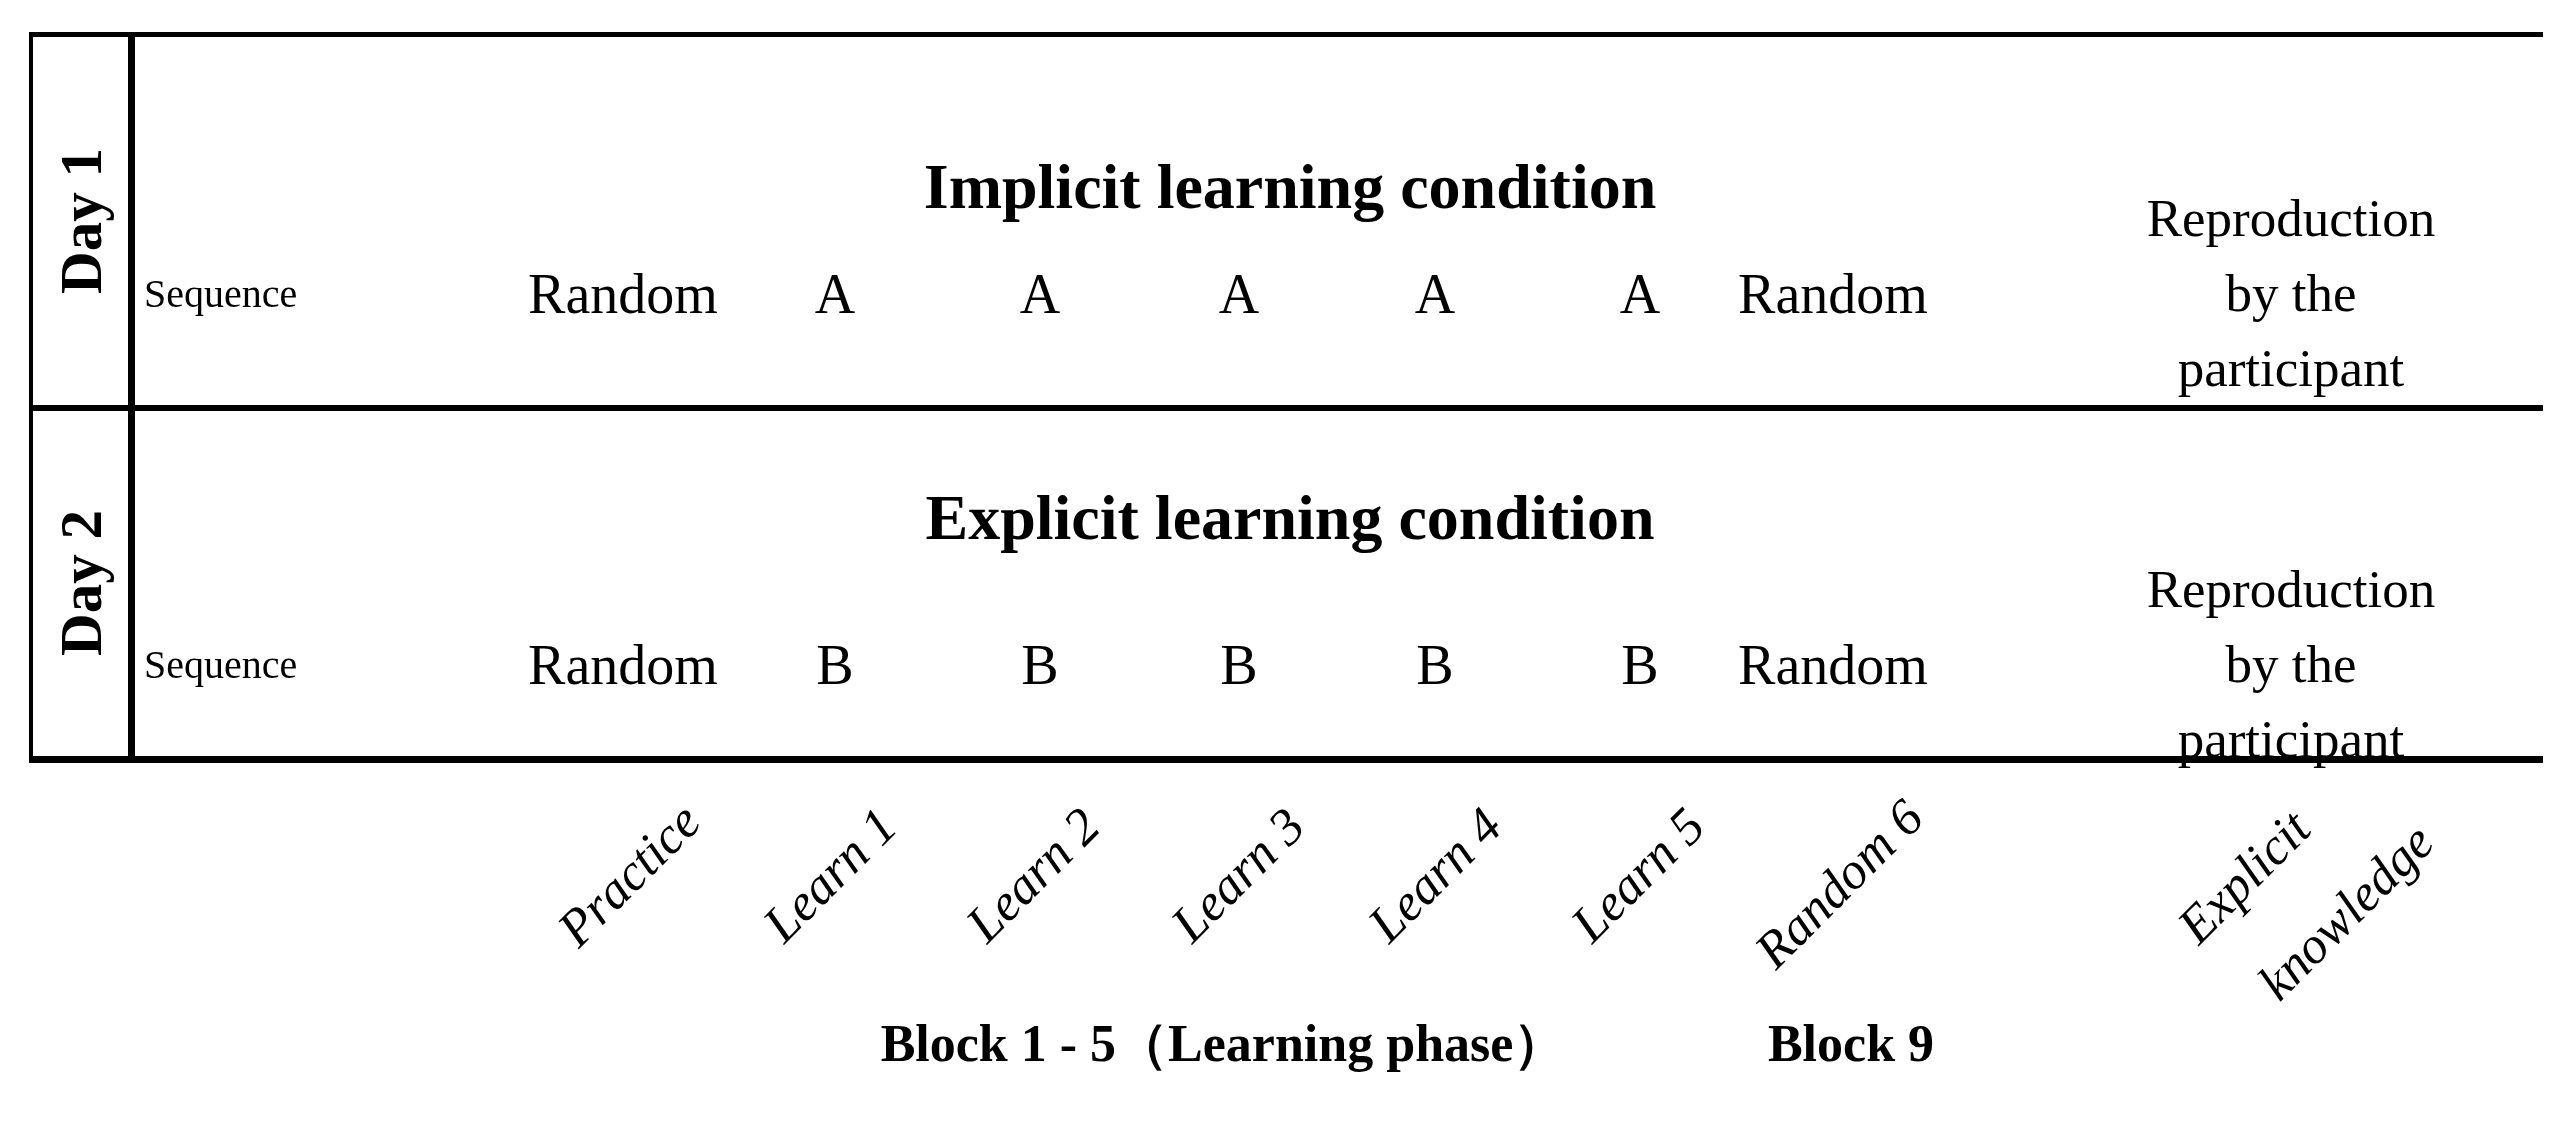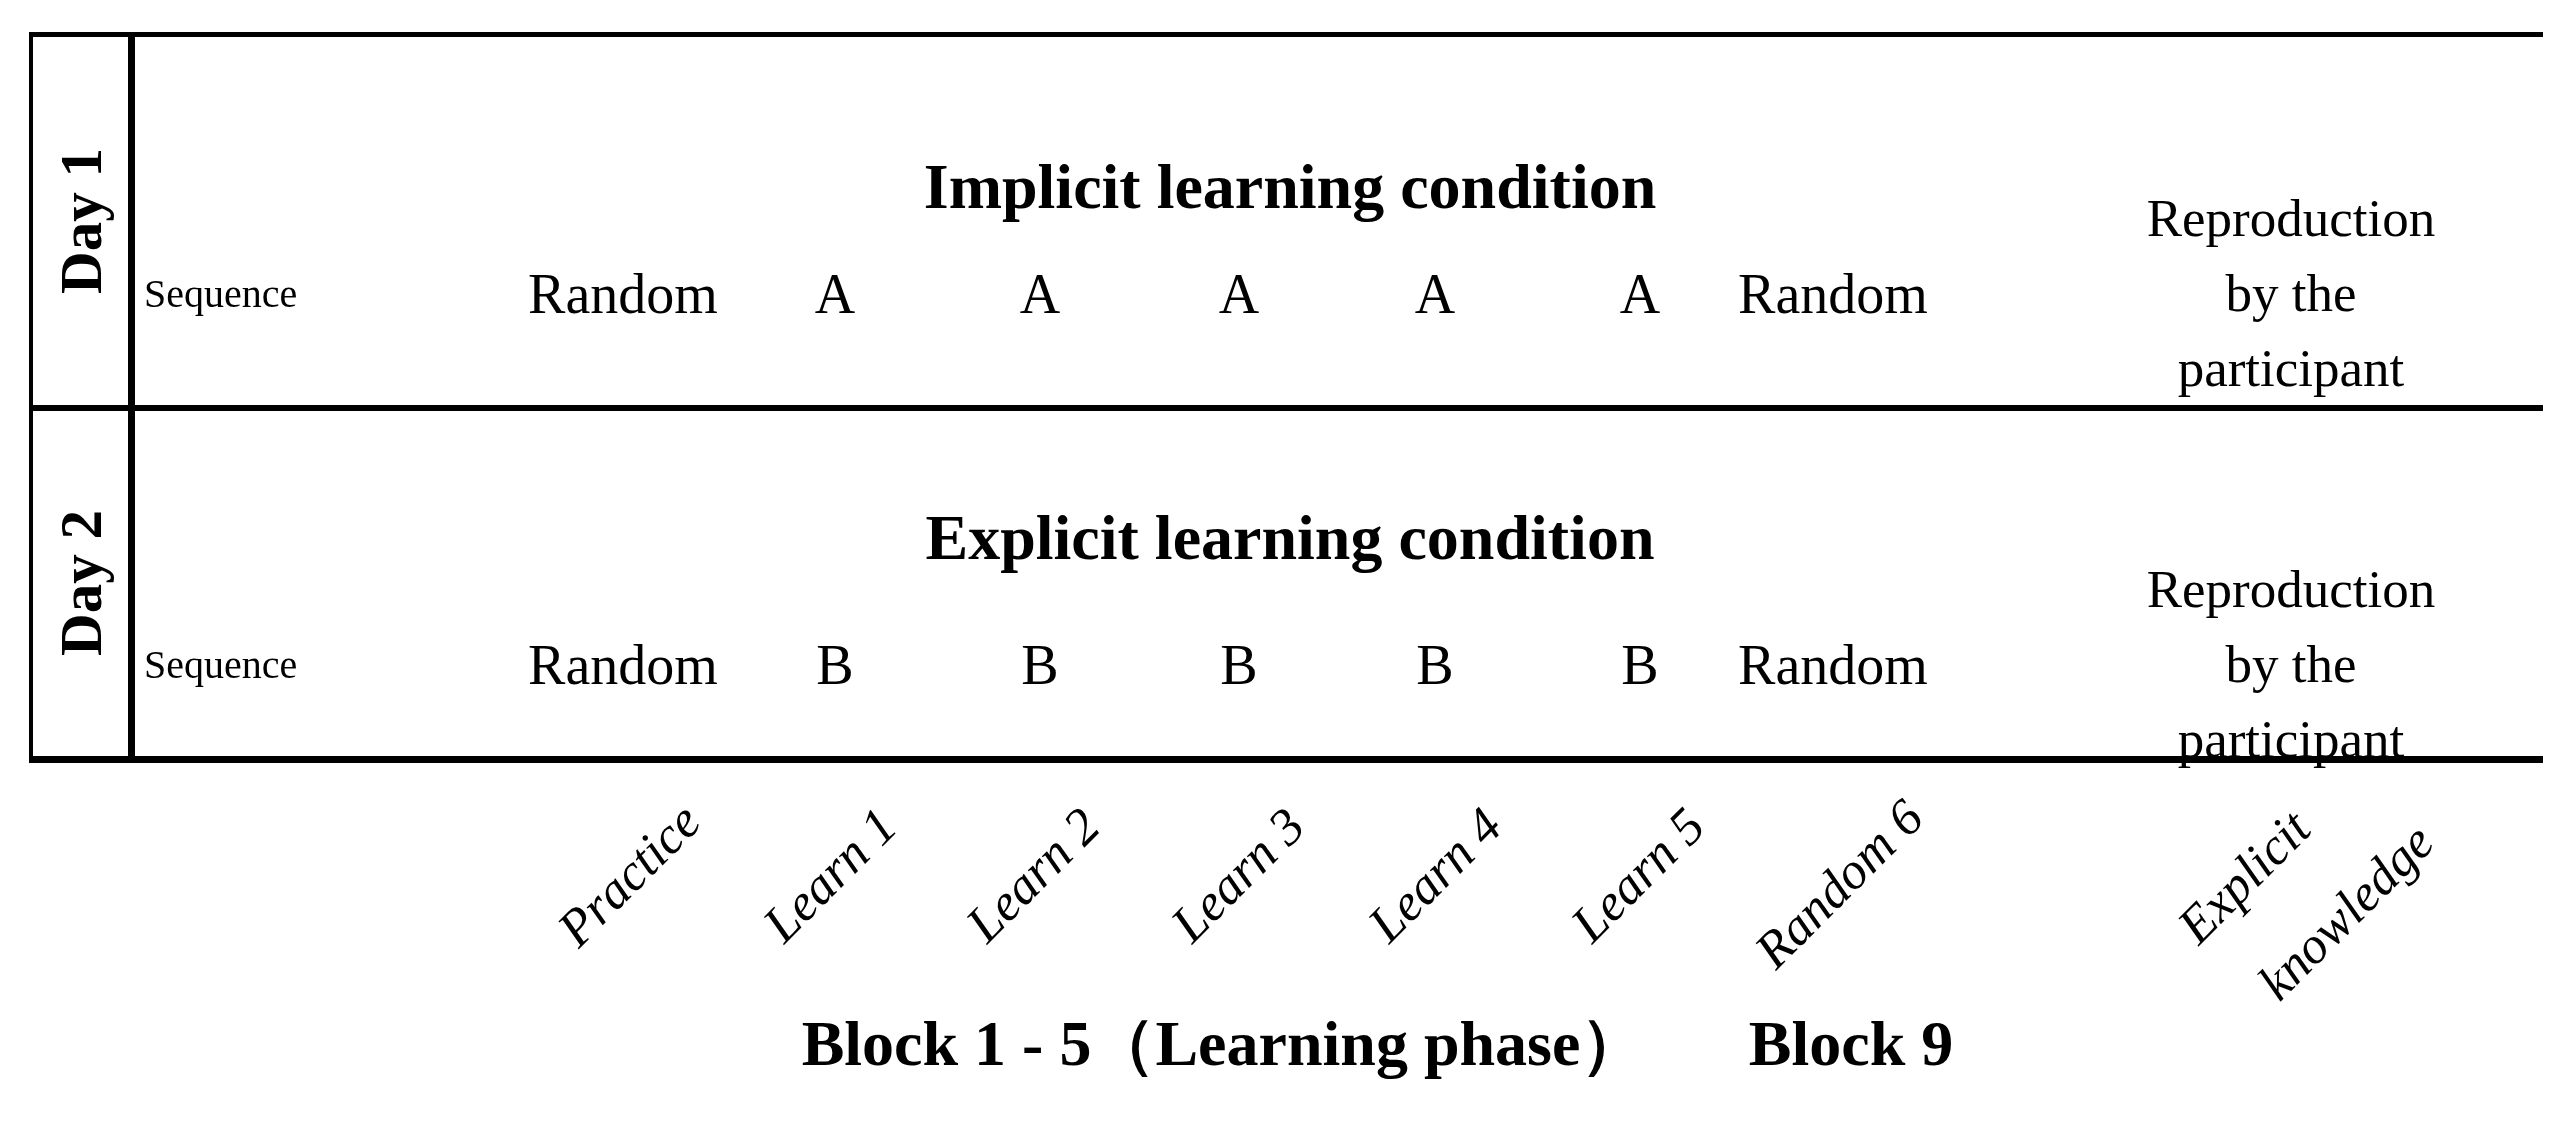--- a/index.html
+++ b/index.html
@@ -48,7 +48,7 @@
     transform: translateX(-50%);
   }
   .title1 { top: 115px; margin-top: 40px; }
-  .title2 { top: 486px; margin-top: 20px; }
+  .title2 { top: 486px; }
 
   .seq-label {
     position: absolute;

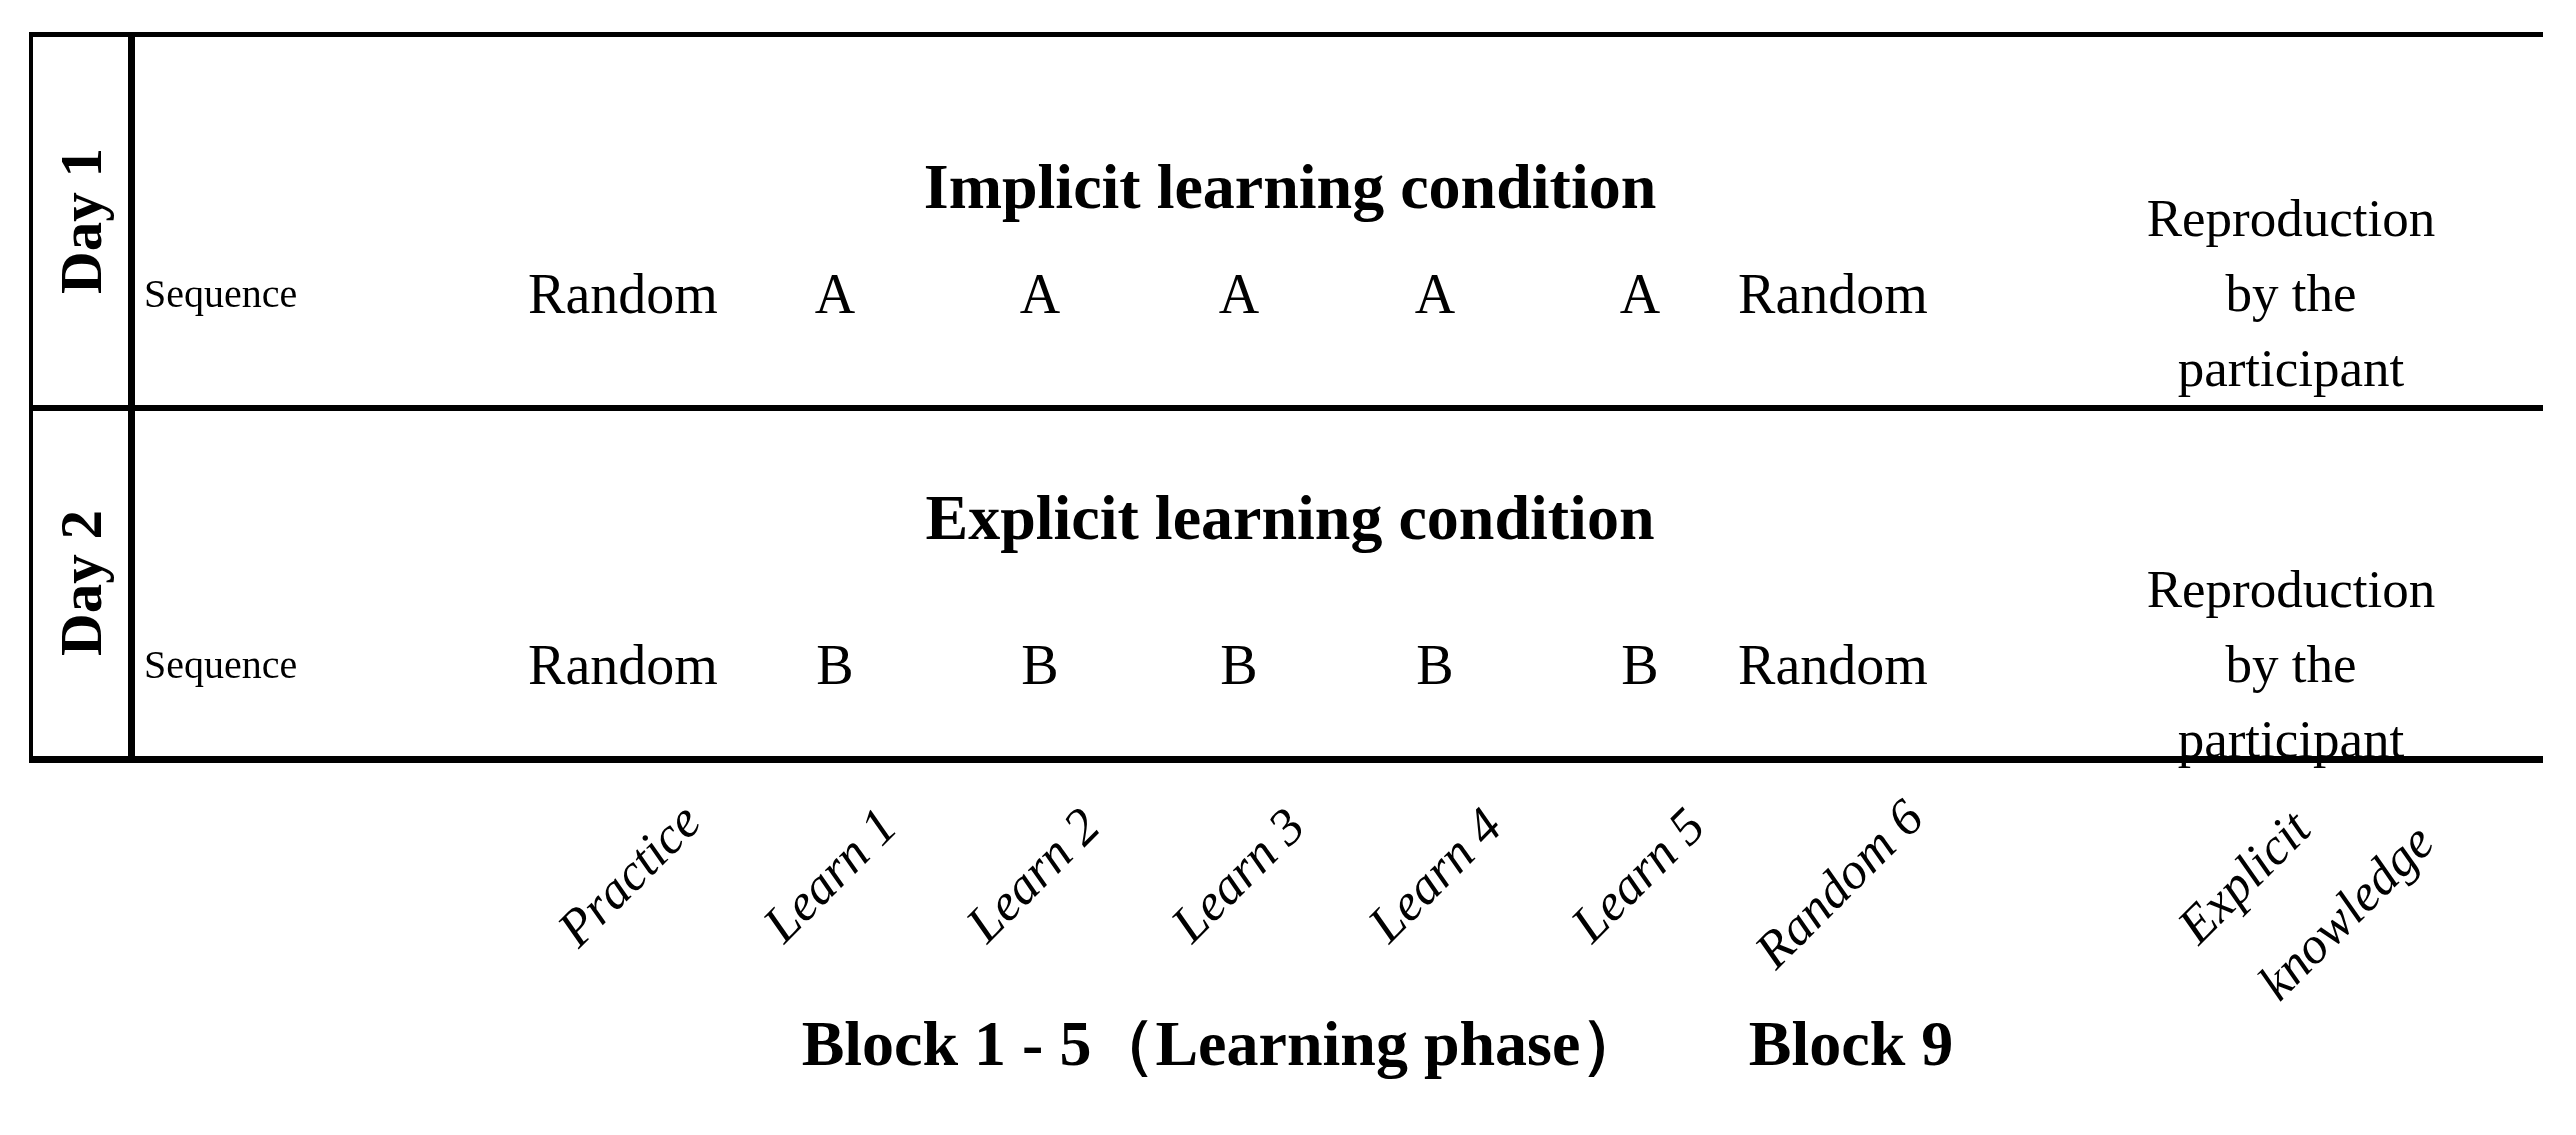--- a/index.html
+++ b/index.html
@@ -107,7 +107,7 @@
   .caption {
     position: absolute;
     top: 1012px;
-    font-size: 64px;
+    font-size: 52px;
     line-height: 63px;
     font-weight: bold;
     white-space: nowrap;

